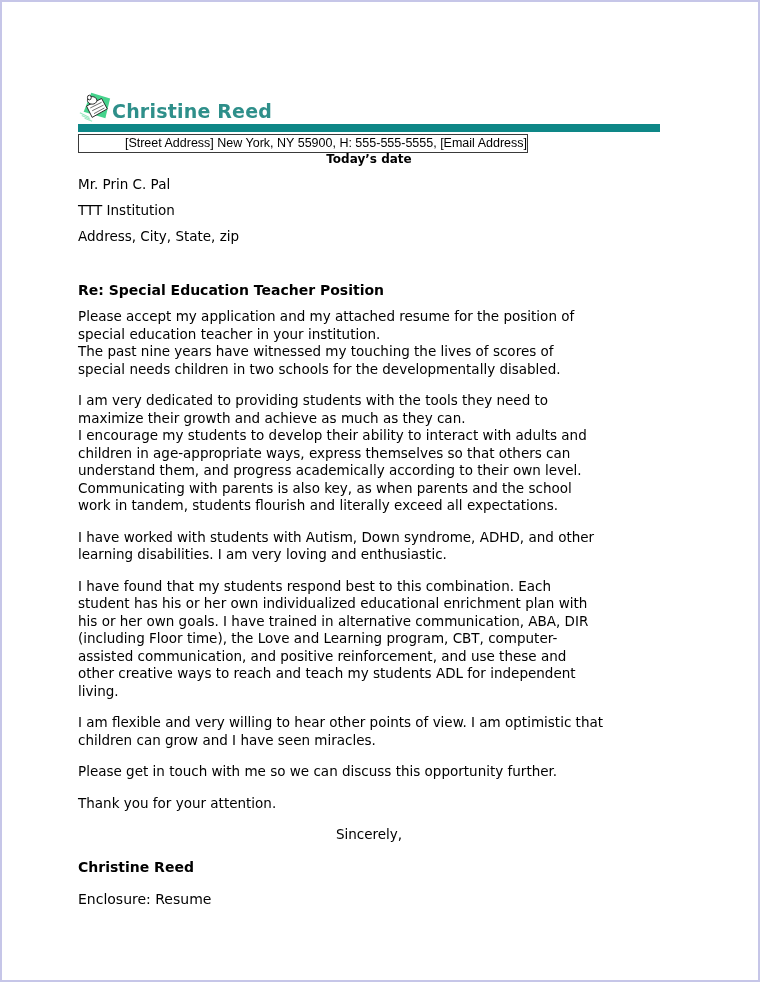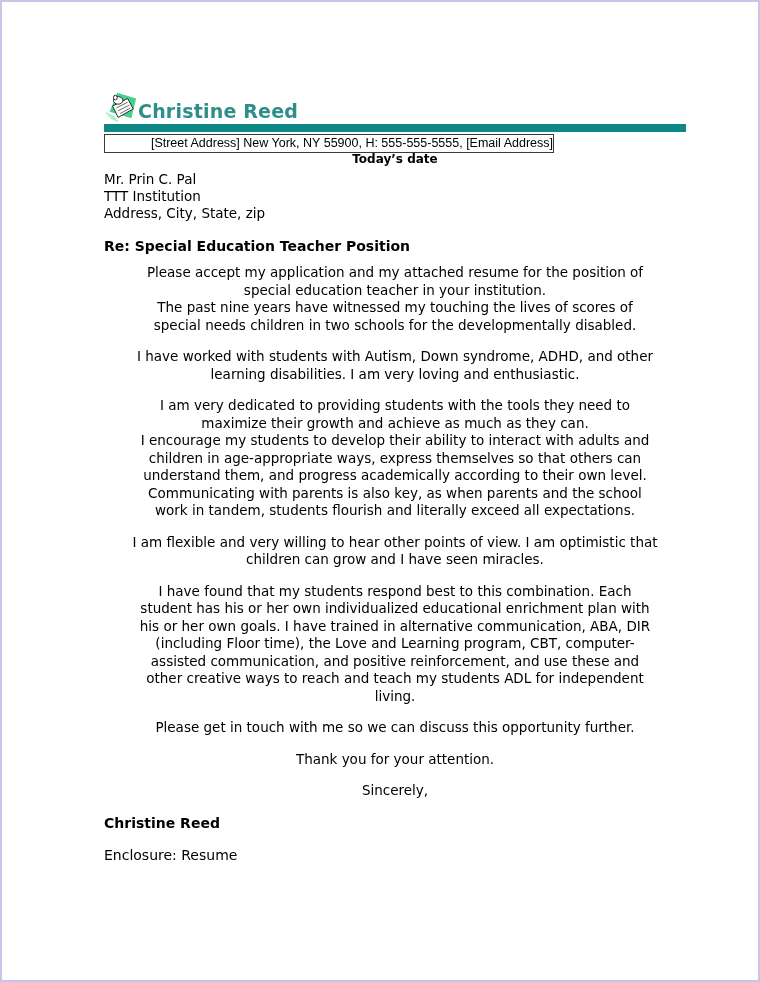--- a/index.html
+++ b/index.html
@@ -16,7 +16,7 @@
   }
   .content {
     position: absolute;
-    left: 102px;
+    left: 76px;
     top: 88px;
     width: 582px;
   }

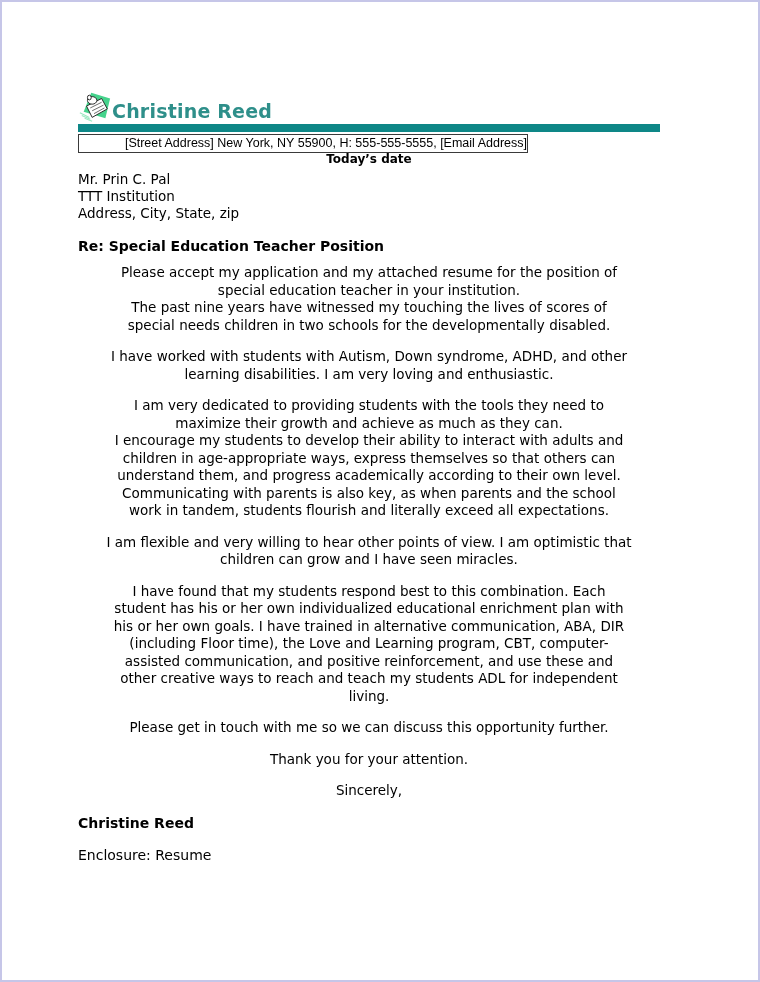--- a/index.html
+++ b/index.html
@@ -67,7 +67,7 @@
   .recipient {
     margin-top: 3px;
     font-size: 13.5px;
-    line-height: 17px;
+    line-height: 26px;
     white-space: pre-line;
   }
   .subject {

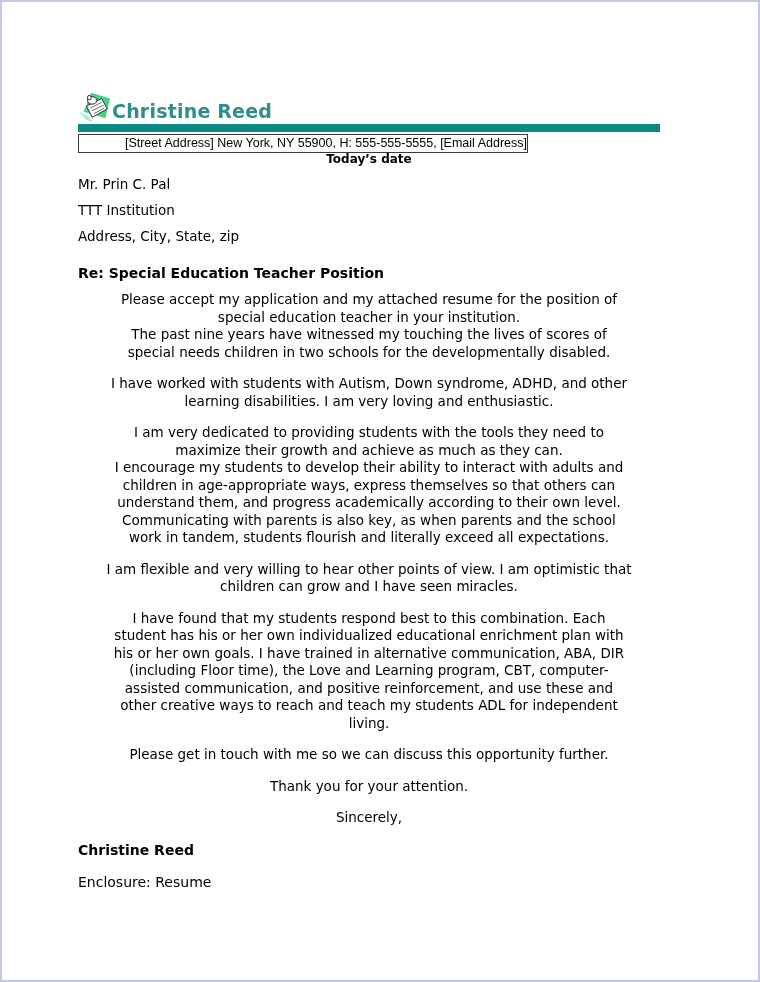--- a/index.html
+++ b/index.html
@@ -71,7 +71,7 @@
     white-space: pre-line;
   }
   .subject {
-    margin-top: 15px;
+    margin-top: 32px;
     margin-bottom: 9px;
     font-size: 14px;
     font-weight: bold;

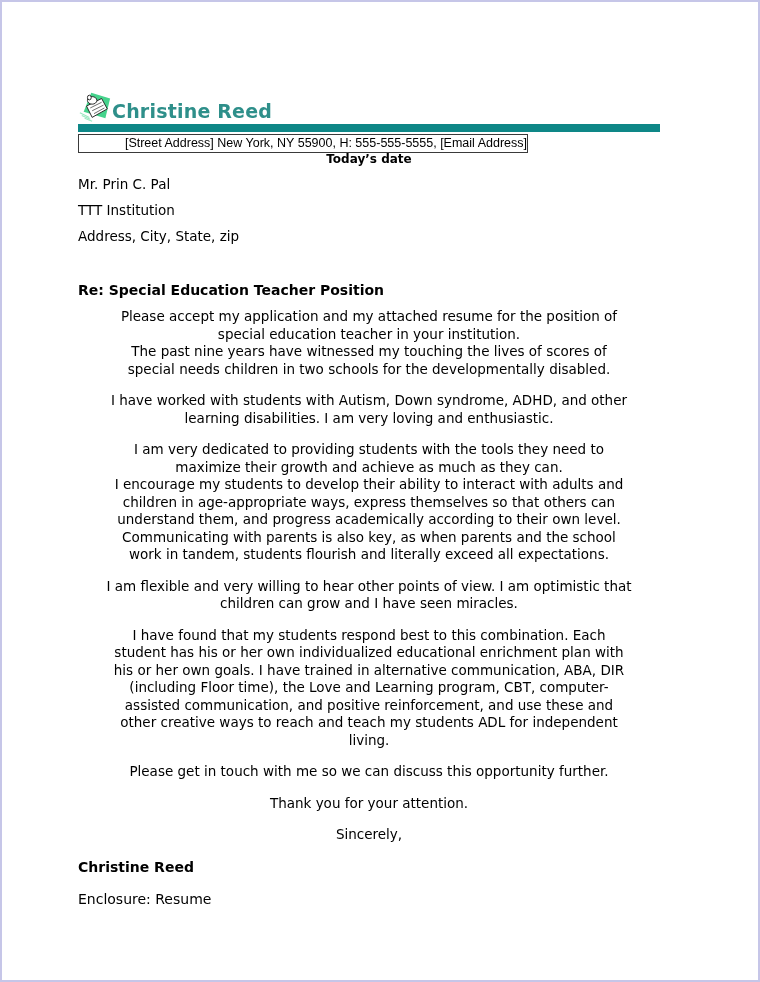--- a/index.html
+++ b/index.html
@@ -87,7 +87,6 @@
     line-height: 17.5px;
     white-space: pre-line;
     margin: 0 0 14px 0;
-    text-align: center;
   }
   .signoff {
     font-size: 13.5px;

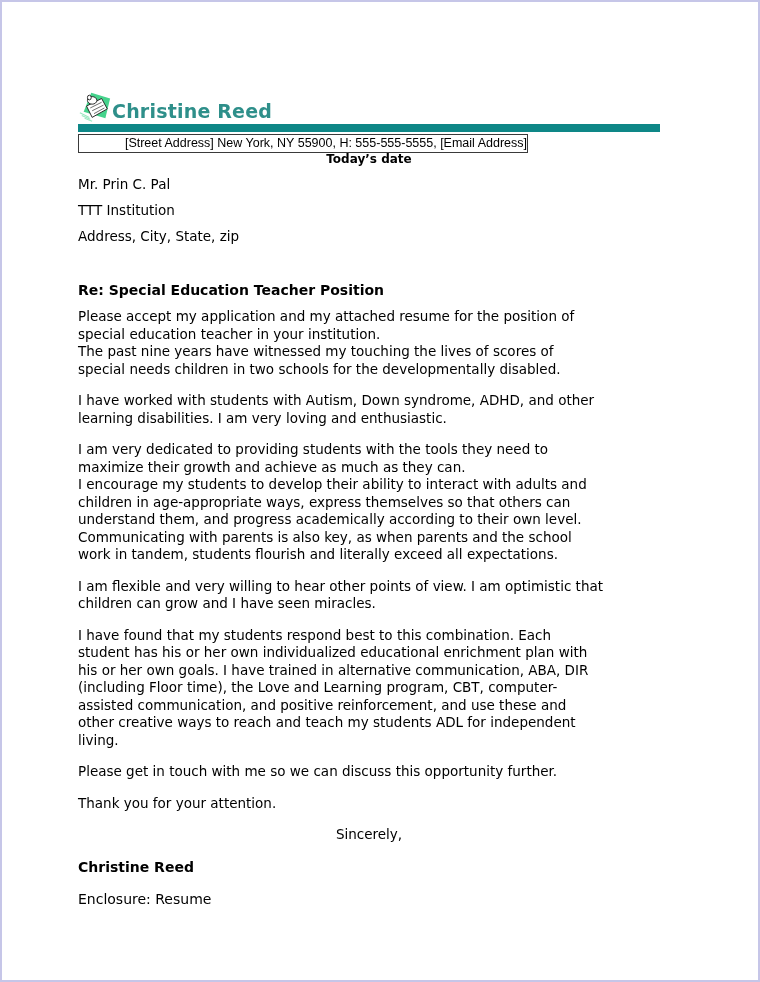--- a/index.html
+++ b/index.html
@@ -151,8 +151,6 @@
 special education teacher in your institution.
 The past nine years have witnessed my touching the lives of scores of
 special needs children in two schools for the developmentally disabled.</p>
-    <p class="para">I have worked with students with Autism, Down syndrome, ADHD, and other
-learning disabilities. I am very loving and enthusiastic.</p>
     <p class="para">I am very dedicated to providing students with the tools they need to
 maximize their growth and achieve as much as they can.
 I encourage my students to develop their ability to interact with adults and
@@ -160,6 +158,8 @@
 understand them, and progress academically according to their own level.
 Communicating with parents is also key, as when parents and the school
 work in tandem, students flourish and literally exceed all expectations.</p>
+    <p class="para">I have worked with students with Autism, Down syndrome, ADHD, and other
+learning disabilities. I am very loving and enthusiastic.</p>
     <p class="para">I am flexible and very willing to hear other points of view. I am optimistic that
 children can grow and I have seen miracles.</p>
     <p class="para">I have found that my students respond best to this combination. Each

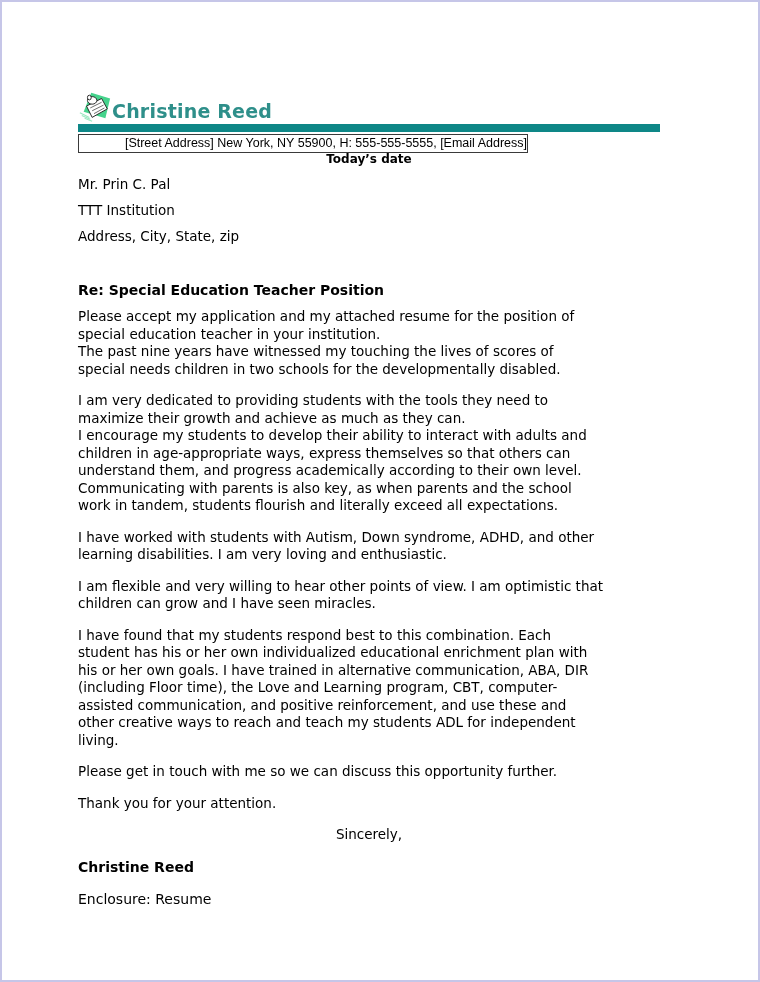--- a/index.html
+++ b/index.html
@@ -160,8 +160,6 @@
 work in tandem, students flourish and literally exceed all expectations.</p>
     <p class="para">I have worked with students with Autism, Down syndrome, ADHD, and other
 learning disabilities. I am very loving and enthusiastic.</p>
-    <p class="para">I am flexible and very willing to hear other points of view. I am optimistic that
-children can grow and I have seen miracles.</p>
     <p class="para">I have found that my students respond best to this combination. Each
 student has his or her own individualized educational enrichment plan with
 his or her own goals. I have trained in alternative communication, ABA, DIR
@@ -169,6 +167,8 @@
 assisted communication, and positive reinforcement, and use these and
 other creative ways to reach and teach my students ADL for independent
 living.</p>
+    <p class="para">I am flexible and very willing to hear other points of view. I am optimistic that
+children can grow and I have seen miracles.</p>
     <p class="para">Please get in touch with me so we can discuss this opportunity further.</p>
     <p class="para">Thank you for your attention.</p>
 

